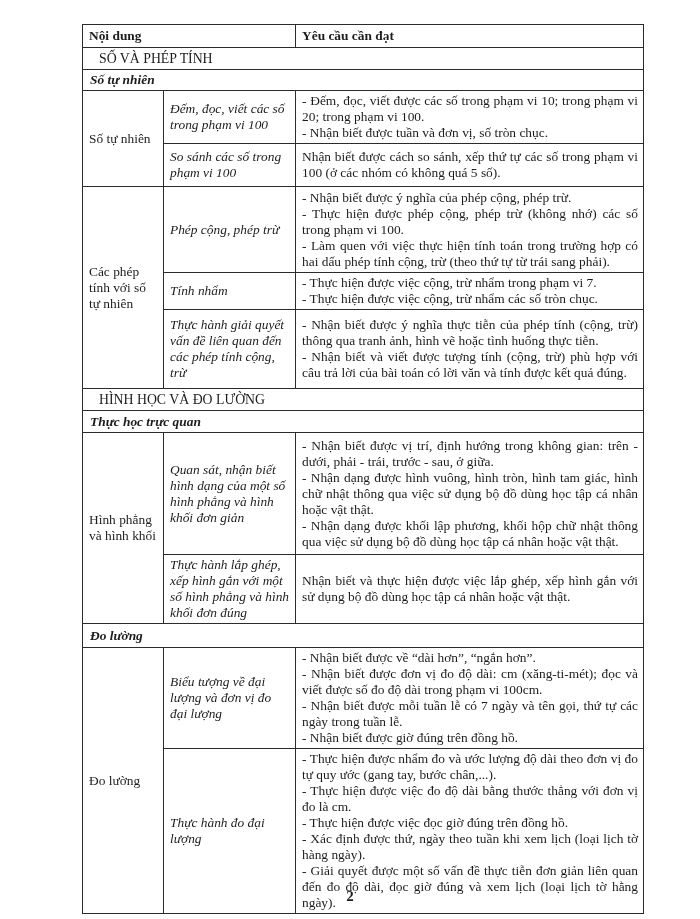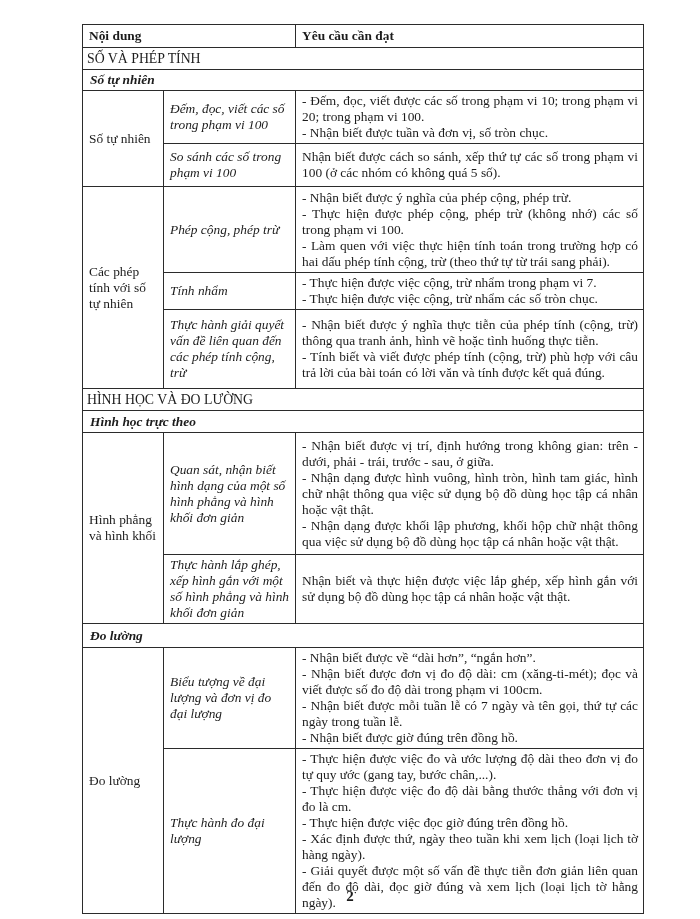--- a/index.html
+++ b/index.html
@@ -29,7 +29,7 @@
   }
   .hdr-content { font-weight: bold; padding-left: 9px; }
   .hdr-req { font-weight: bold; text-align: left; }
-  .section-row td { font-size: 13.8px; padding-left: 4px; }
+  .section-row td { font-size: 13.8px; padding-left: 16px; }
   .subsection-row td { font-weight: bold; font-style: italic; padding-left: 7px; }
   .group-cell { padding-left: 6px; }
   .topic-cell { font-style: italic; padding-left: 7px; padding-right: 3px; }

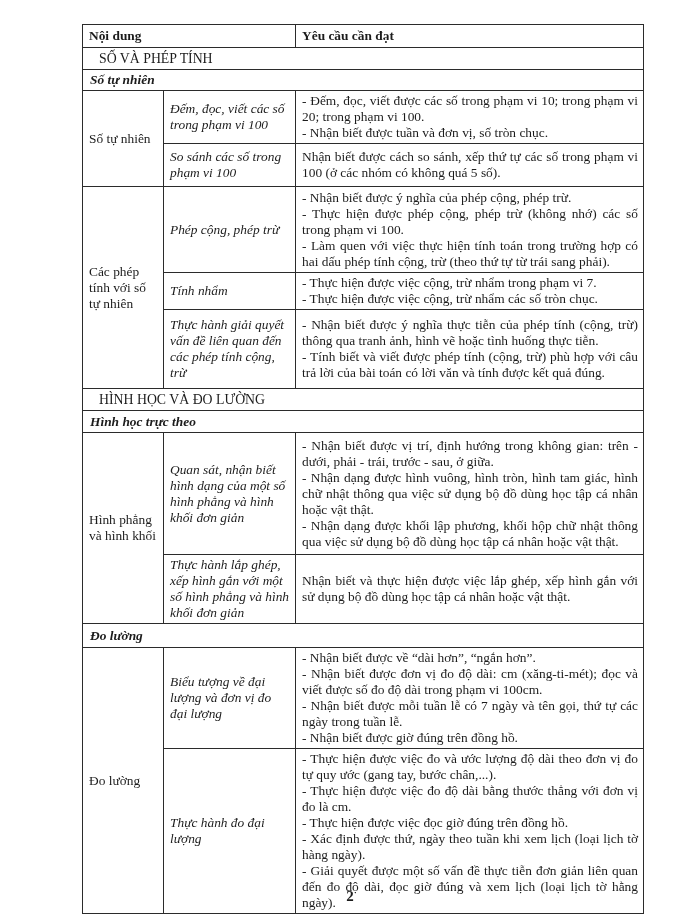--- a/index.html
+++ b/index.html
@@ -101,7 +101,7 @@
       <td class="topic-cell">Thực hành giải quyết vấn đề liên quan đến các phép tính cộng, trừ</td>
       <td class="req-cell">
           <div class="req-line">- Nhận biết được ý nghĩa thực tiễn của phép tính (cộng, trừ) thông qua tranh ảnh, hình vẽ hoặc tình huống thực tiễn.</div>
-          <div class="req-line">- Tính biết và viết được phép tính (cộng, trừ) phù hợp với câu trả lời của bài toán có lời văn và tính được kết quả đúng.</div>
+          <div class="req-line">- Nhận biết và viết được tượng tính (cộng, trừ) phù hợp với câu trả lời của bài toán có lời văn và tính được kết quả đúng.</div>
         </td>
     </tr>
 

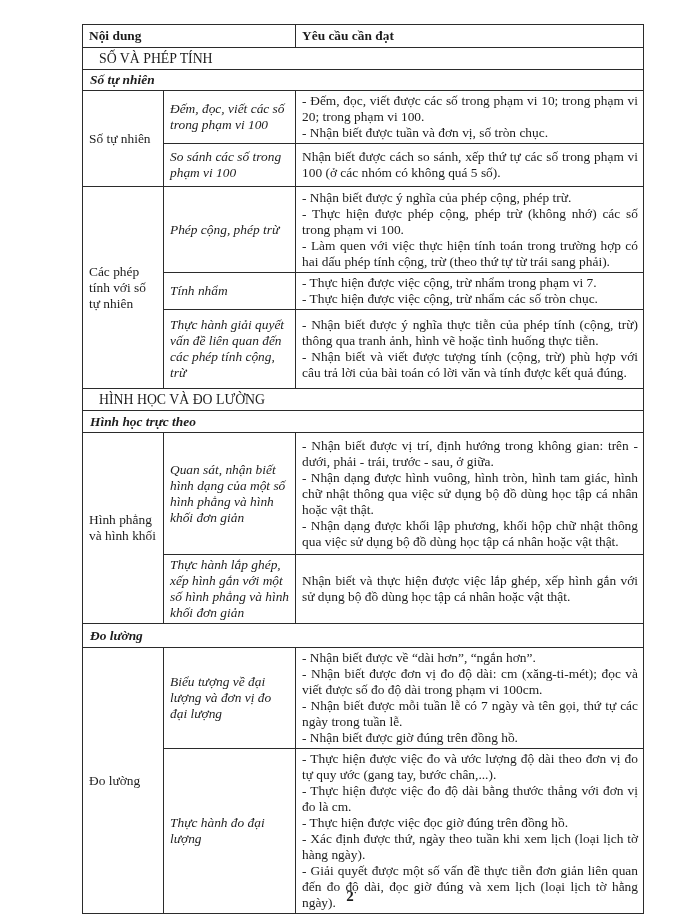--- a/index.html
+++ b/index.html
@@ -109,7 +109,7 @@
       <td colspan="3">HÌNH HỌC VÀ ĐO LƯỜNG</td>
     </tr>
     <tr style="height:22px" class="subsection-row">
-      <td colspan="3">Hình học trực theo</td>
+      <td colspan="3">Thực học trực quan</td>
     </tr>
 
     <tr style="height:122px">

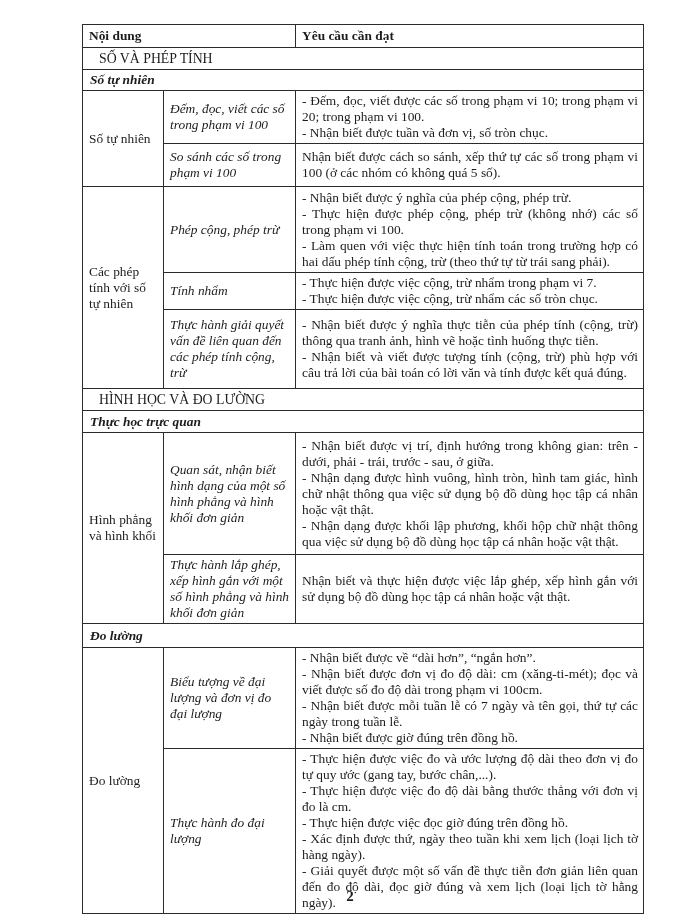--- a/index.html
+++ b/index.html
@@ -122,7 +122,7 @@
         </td>
     </tr>
     <tr style="height:60px">
-      <td class="topic-cell">Thực hành lắp ghép, xếp hình gắn với một số hình phẳng và hình khối đơn giản</td>
+      <td class="topic-cell">Thực hành lắp ghép, xếp hình gắn với một số hình phẳng và hình khối đơn đúng</td>
       <td class="req-cell">
           <div class="req-line">Nhận biết và thực hiện được việc lắp ghép, xếp hình gắn với sử dụng bộ đồ dùng học tập cá nhân hoặc vật thật.</div>
         </td>

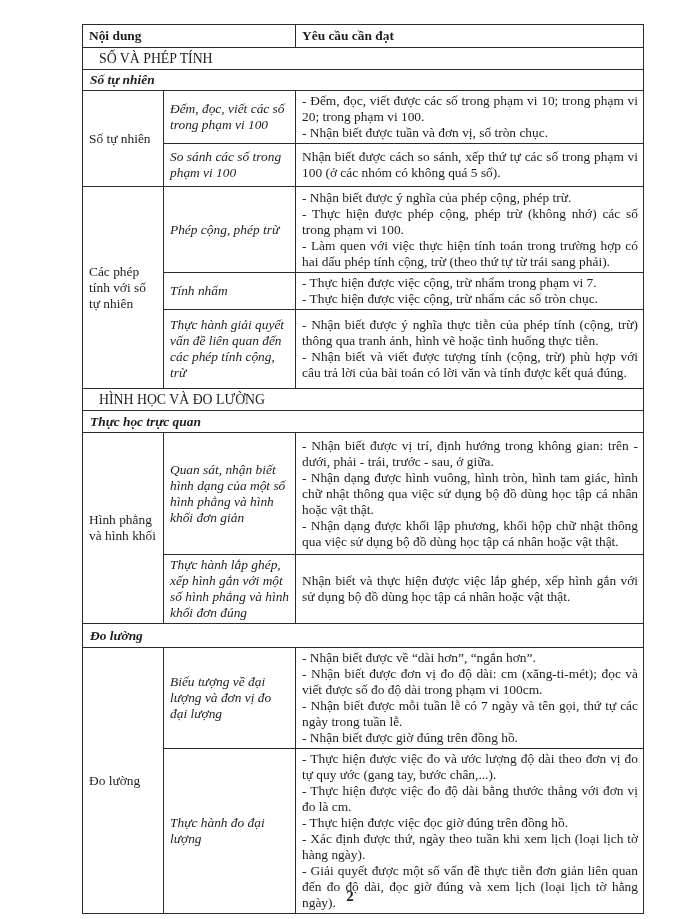--- a/index.html
+++ b/index.html
@@ -145,7 +145,7 @@
     <tr style="height:141px">
       <td class="topic-cell">Thực hành đo đại lượng</td>
       <td class="req-cell">
-          <div class="req-line">- Thực hiện được việc đo và ước lượng độ dài theo đơn vị đo tự quy ước (gang tay, bước chân,...).</div>
+          <div class="req-line">- Thực hiện được nhẩm đo và ước lượng độ dài theo đơn vị đo tự quy ước (gang tay, bước chân,...).</div>
           <div class="req-line">- Thực hiện được việc đo độ dài bằng thước thẳng với đơn vị đo là cm.</div>
           <div class="req-line">- Thực hiện được việc đọc giờ đúng trên đồng hồ.</div>
           <div class="req-line">- Xác định được thứ, ngày theo tuần khi xem lịch (loại lịch tờ hàng ngày).</div>

